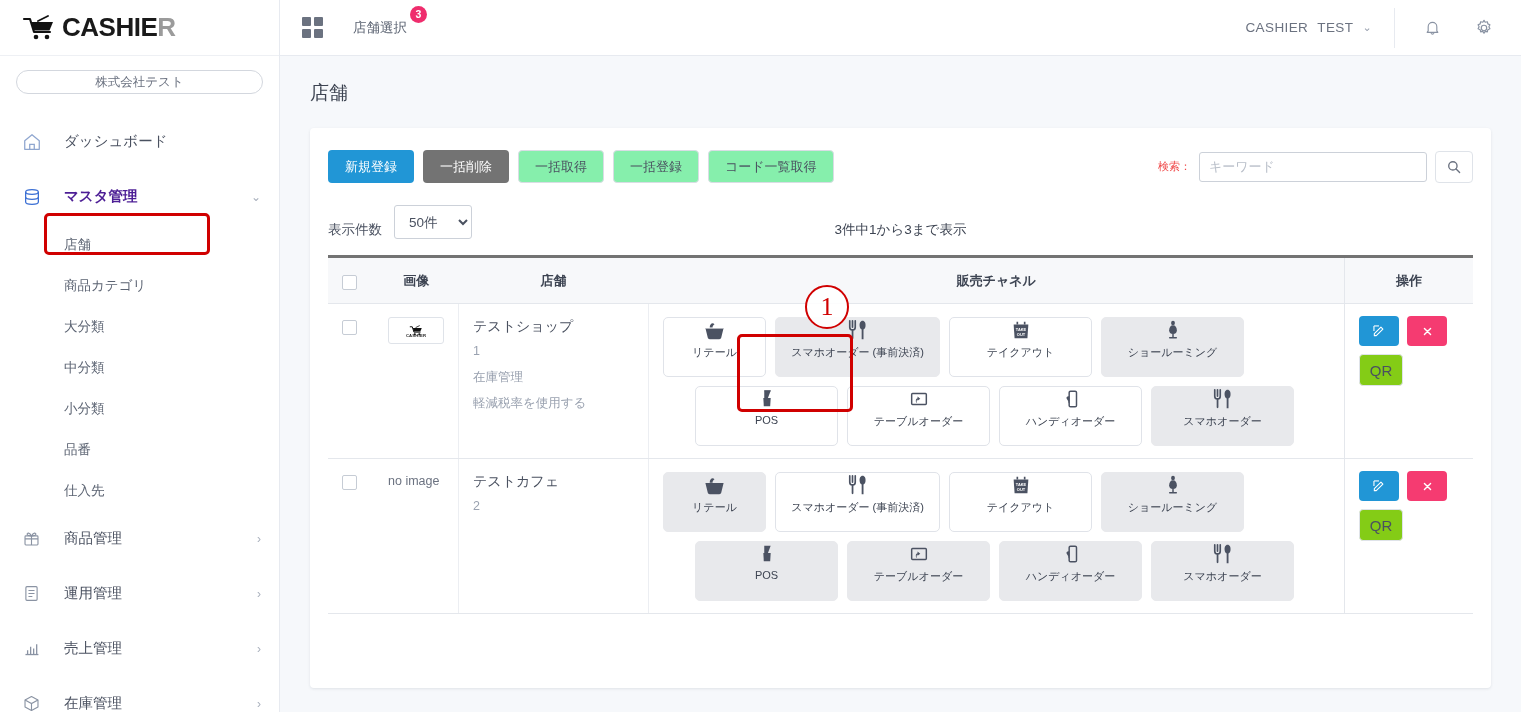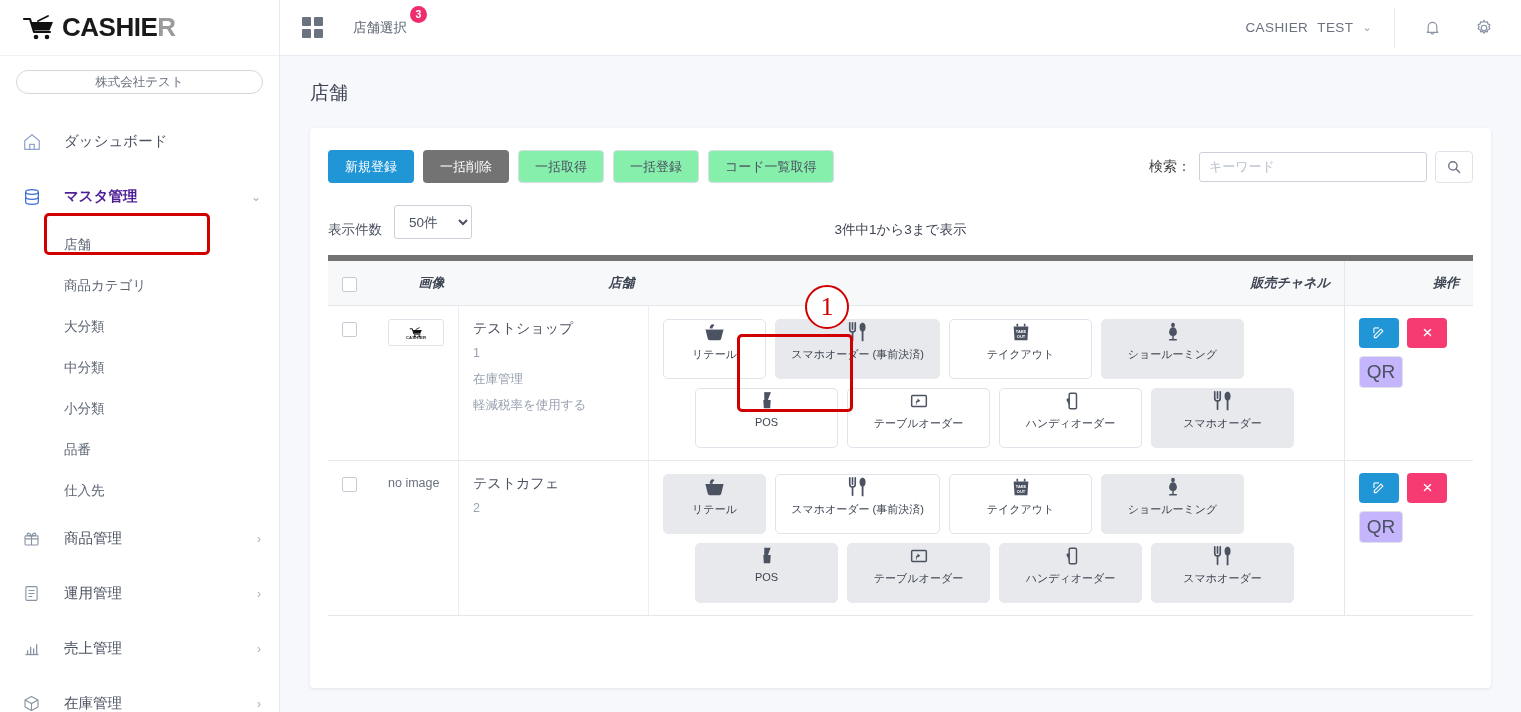--- a/index.html
+++ b/index.html
@@ -116,7 +116,7 @@
   .btn-danger { background: #737373; color: #fff; }
   .btn-outline { background: #86efac; color: #4a5160; border: 1px solid #d9dde4; }
   .toolbar-right { margin-left: auto; display: flex; align-items: center; gap: 8px; }
-  .search-label { font-size: 14px; color: #404040; font-family: Liberation Mono, monospace; }
+  .search-label { font-size: 11px; color: #ef4444; font-family: Liberation Mono, monospace; }
   .search-input {
     width: 228px; height: 30px; border: 1px solid #ccd1d9; border-radius: 3px;
     padding: 0 9px; font-size: 13px; color: #4a5160; outline: none;

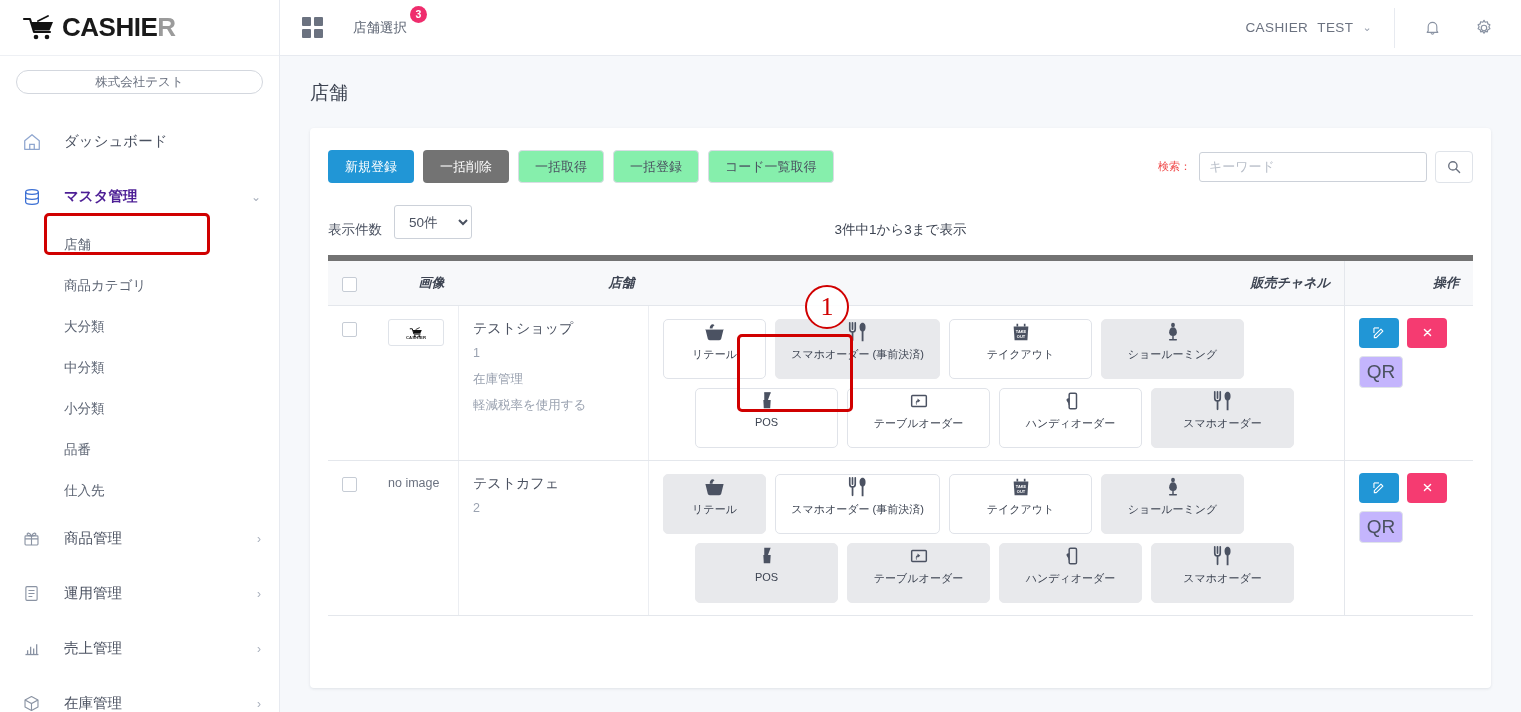--- a/index.html
+++ b/index.html
@@ -145,9 +145,9 @@
   
   table.grid { width: 100%; border-collapse: collapse; margin-top: 16px; }
   table.grid thead th {
-    background: #f7f8fa; border-top: 6px solid #737373; border-bottom: 1px solid #e4e7ec;
-    font-size: 13px; color: #3d4452; font-weight: bold; text-align: right;
-    height: 47px; padding: 0 14px; vertical-align: middle; font-style: italic;
+    background: #f7f8fa; border-top: 3px solid #737373; border-bottom: 1px solid #e4e7ec;
+    font-size: 13px; color: #3d4452; font-weight: bold; text-align: center;
+    height: 47px; padding: 0 14px; vertical-align: middle;
   }
   table.grid thead th.col-check { width: 46px; padding-left: 14px; }
   table.grid thead th.col-img { width: 80px; }

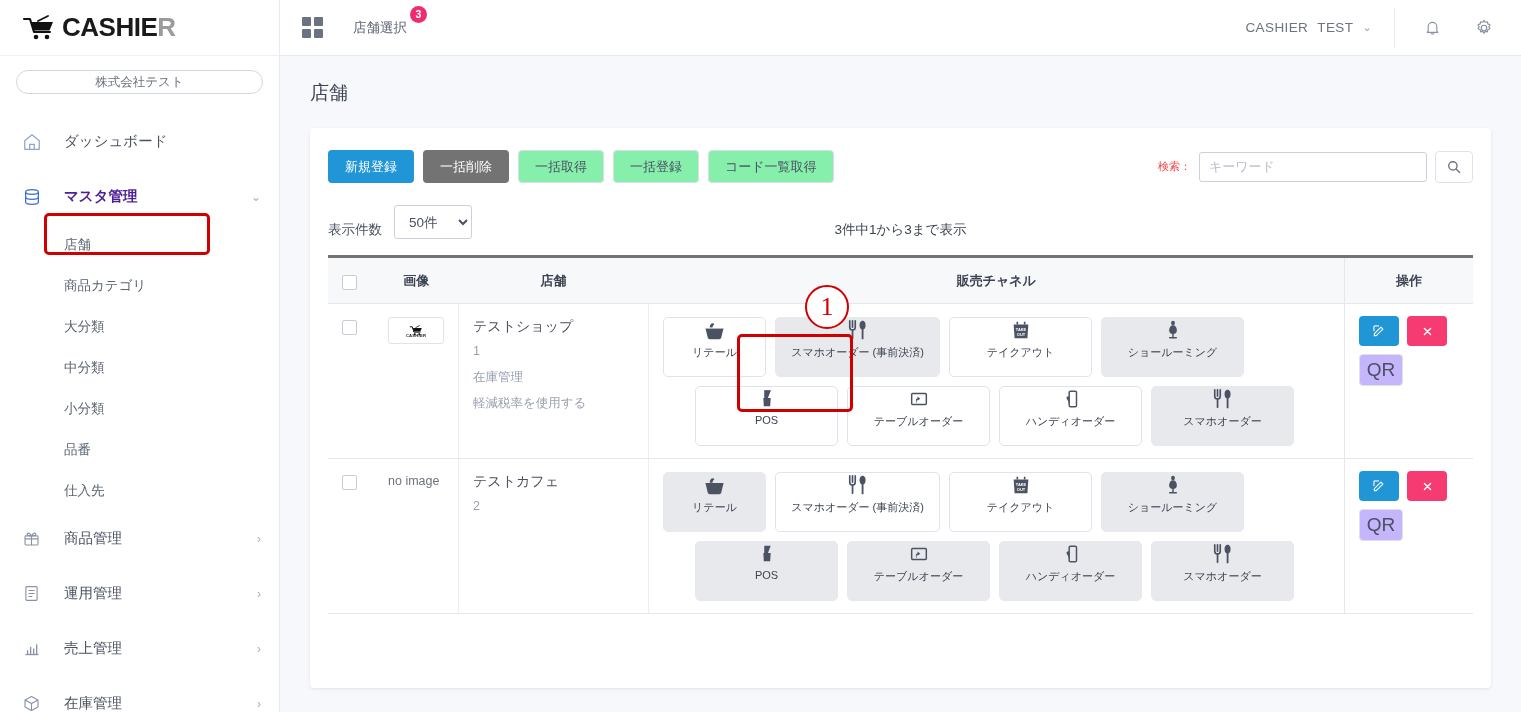--- a/index.html
+++ b/index.html
@@ -203,7 +203,7 @@
   .op-del { background: #f53b71; }
   .op-qr {
     width: 44px; height: 32px; border: 1px solid #dfe3e9; border-radius: 4px;
-    background: #c4b5fd; color: #4a5160; font-size: 19px;
+    background: #84cc16; color: #4a5160; font-size: 15px;
     display: flex; align-items: center; justify-content: center; cursor: pointer;
   }
 

